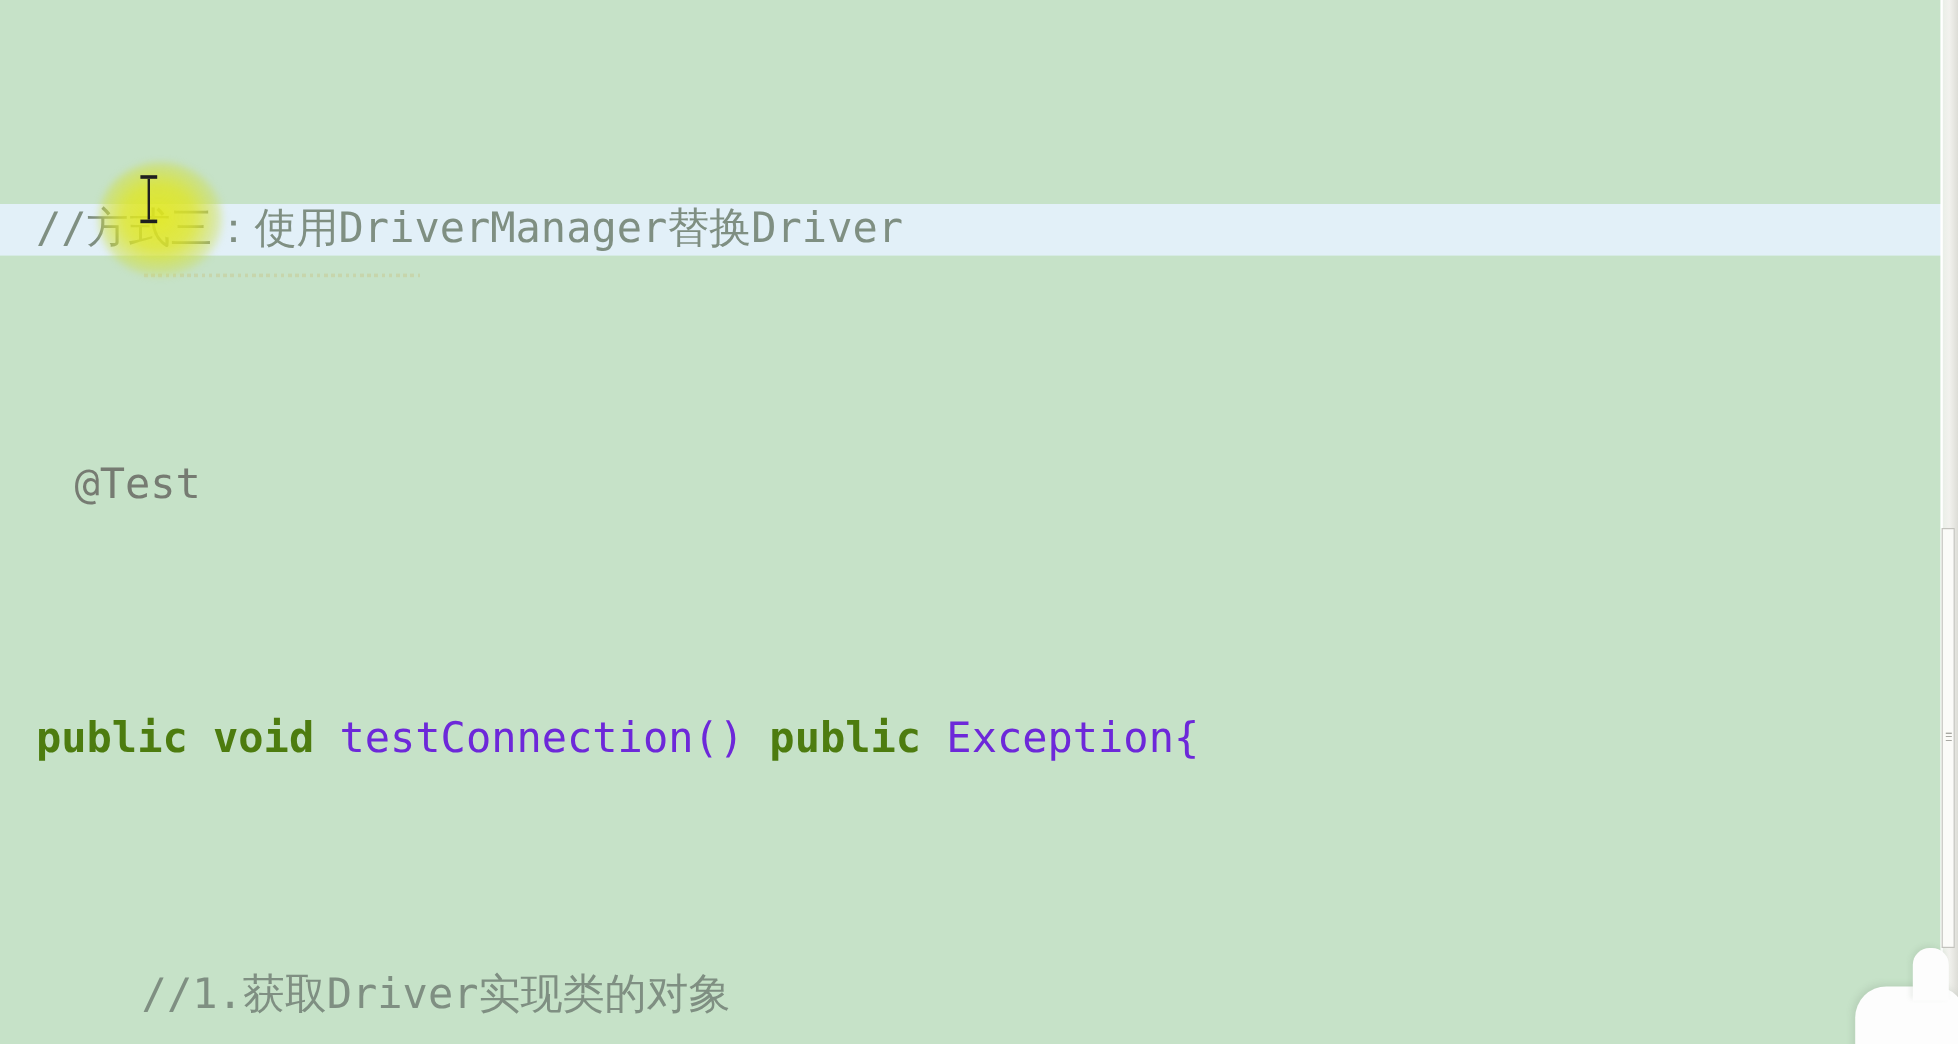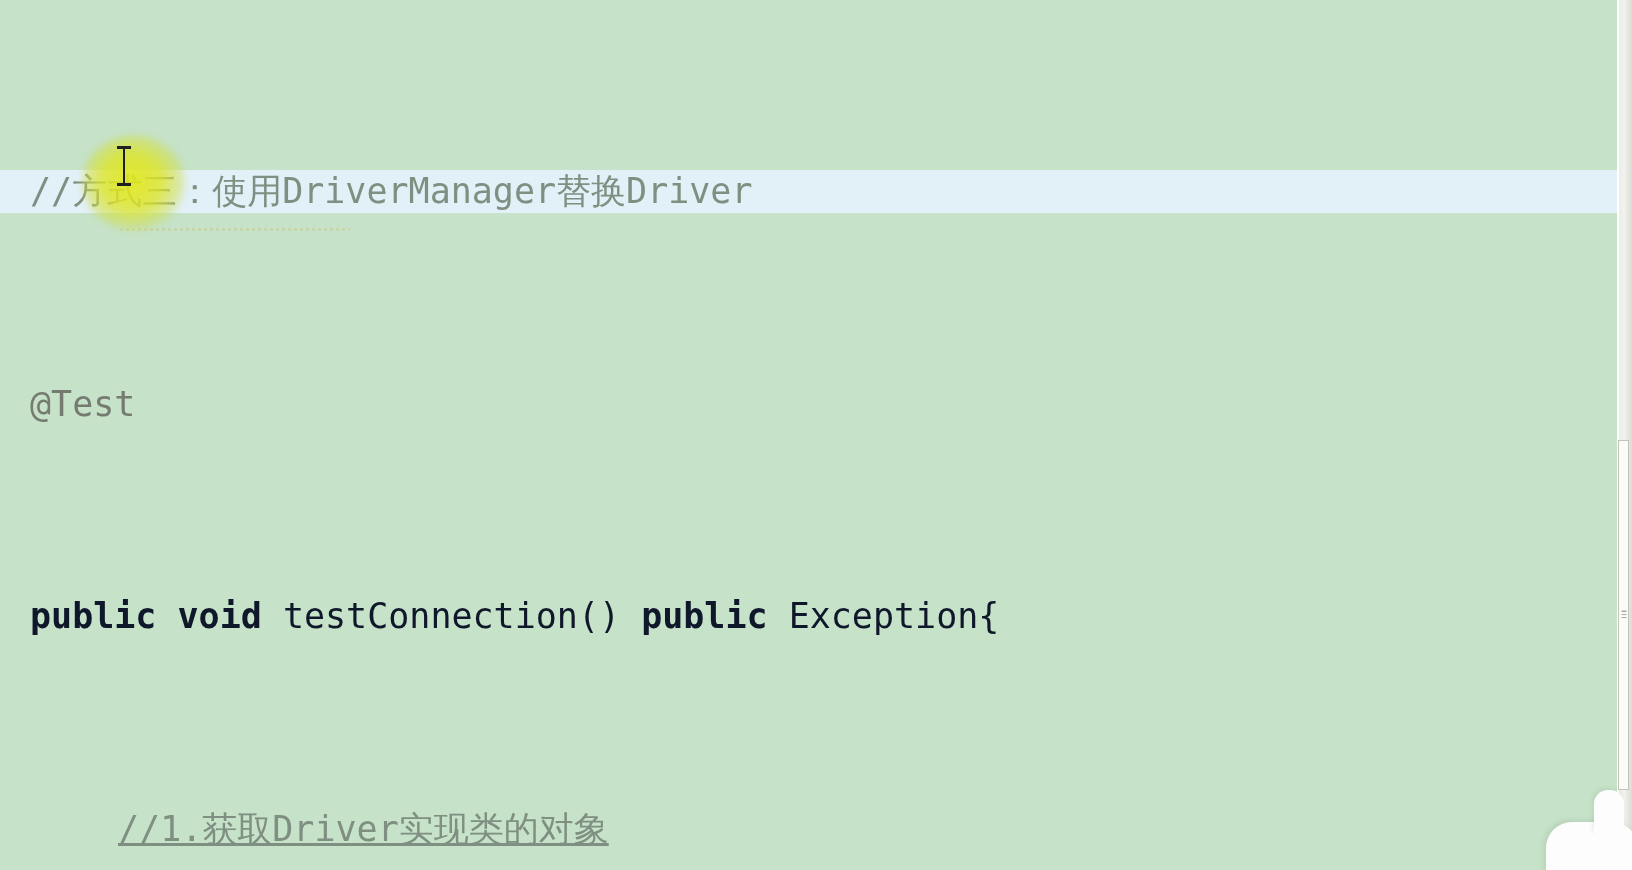--- a/index.html
+++ b/index.html
@@ -108,7 +108,7 @@
   .cmt      { color: #7f8f82; }        
   .kw       { color: #0f172a; font-weight: bold; }  
   .plain    { color: #0f172a; } 
-  .ann      { color: #767b72; }        
+  .ann      { color: #767b72; margin-left: 32px; }        
 
   
   .ind1 { padding-left: 88px; text-decoration: underline; }

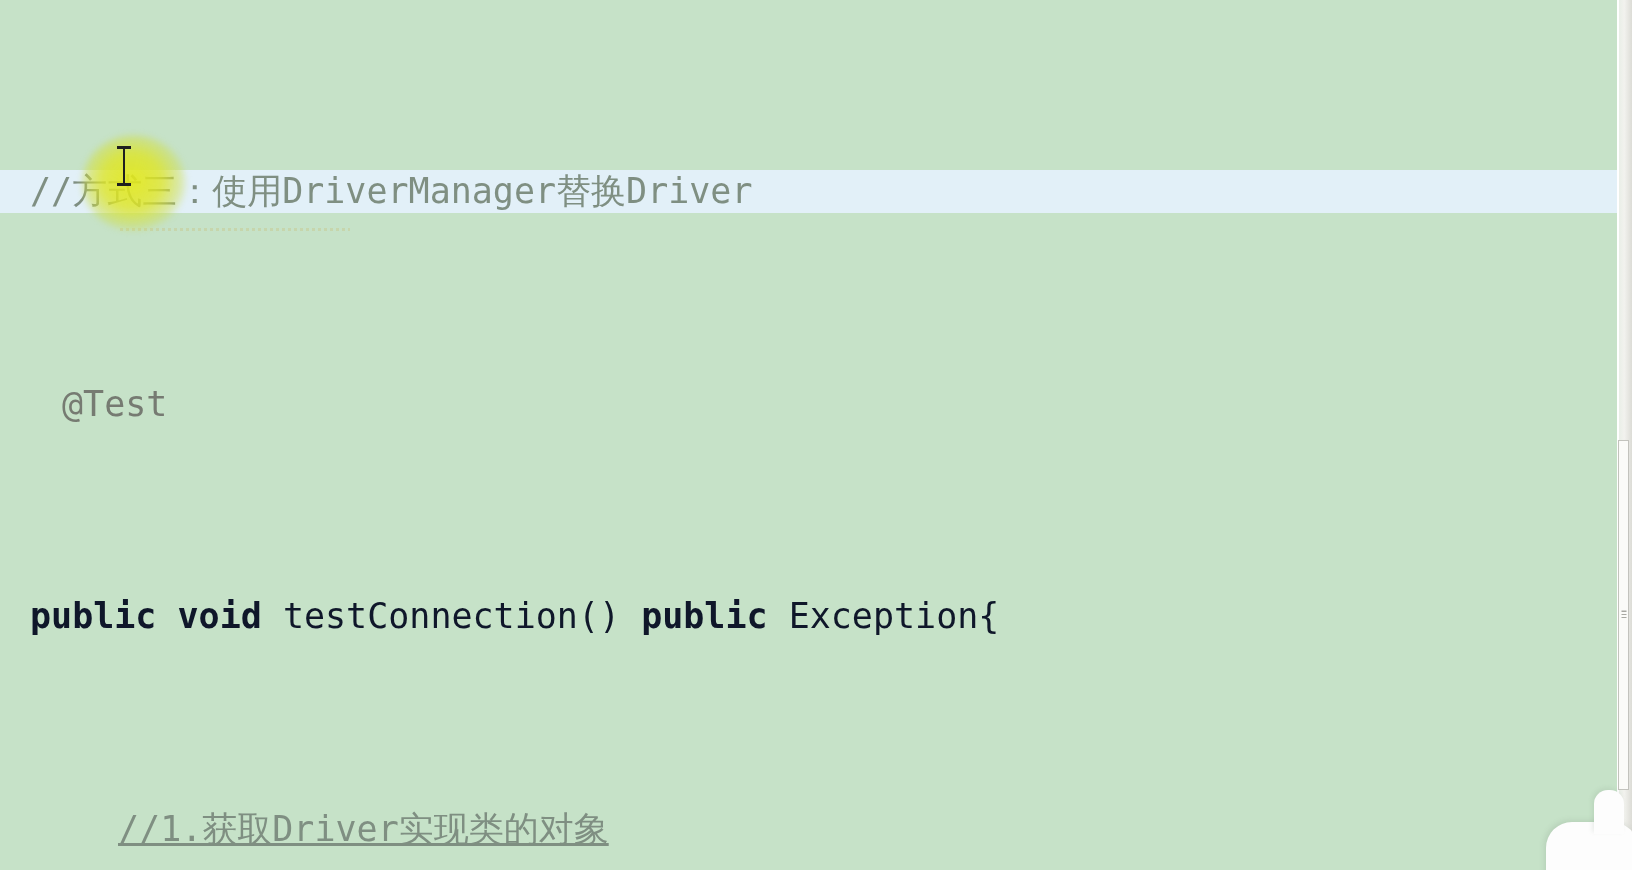--- a/index.html
+++ b/index.html
@@ -106,7 +106,7 @@
 
   
   .cmt      { color: #7f8f82; }        
-  .kw       { color: #0f172a; font-weight: bold; }  
+  .kw       { color: #4d7c0f; font-weight: bold; }  
   .plain    { color: #0f172a; } 
   .ann      { color: #767b72; margin-left: 32px; }        
 

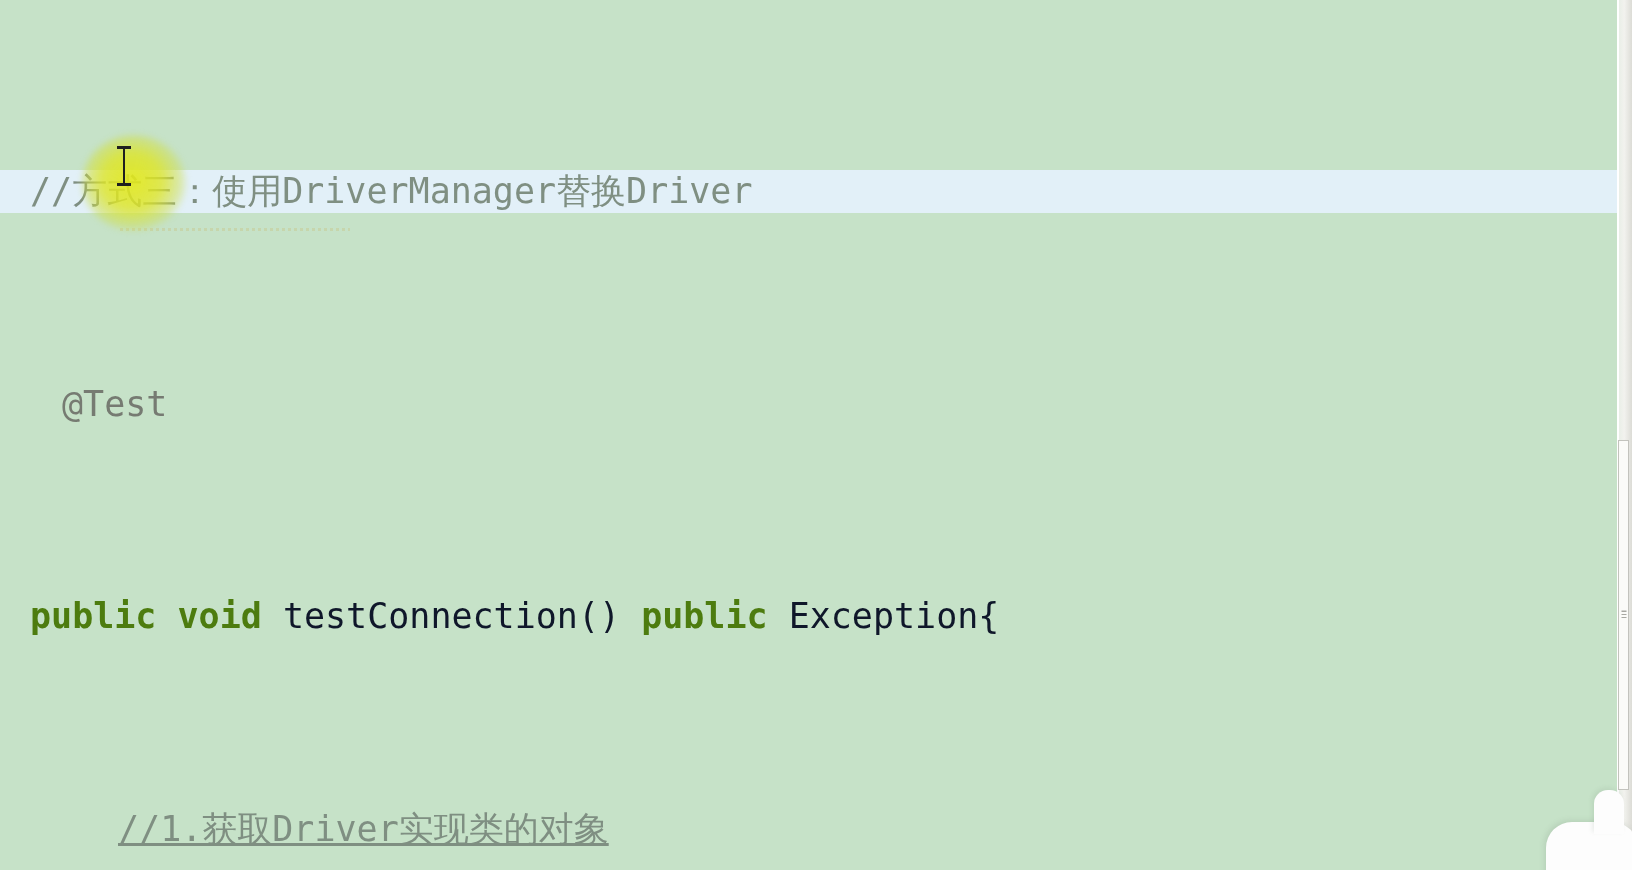--- a/index.html
+++ b/index.html
@@ -107,7 +107,7 @@
   
   .cmt      { color: #7f8f82; }        
   .kw       { color: #4d7c0f; font-weight: bold; }  
-  .plain    { color: #0f172a; } 
+  .plain    { color: #6d28d9; } 
   .ann      { color: #767b72; margin-left: 32px; }        
 
   

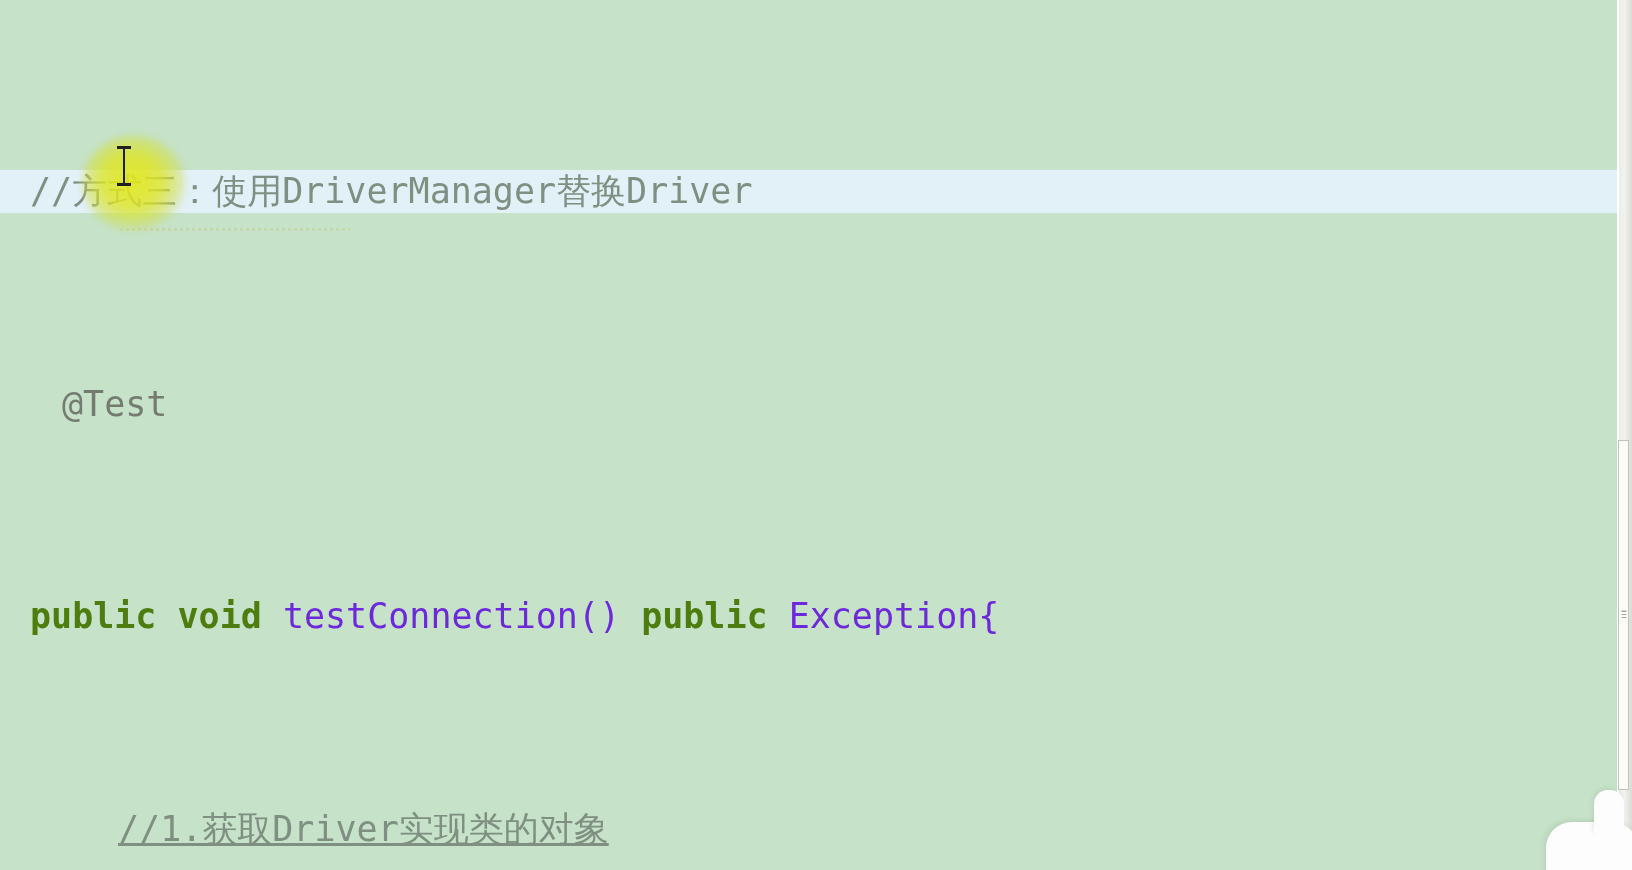--- a/index.html
+++ b/index.html
@@ -111,7 +111,7 @@
   .ann      { color: #767b72; margin-left: 32px; }        
 
   
-  .ind1 { padding-left: 88px; text-decoration: underline; }
+  .ind1 { padding-left: 88px; }
 
   
   #click-blob {

